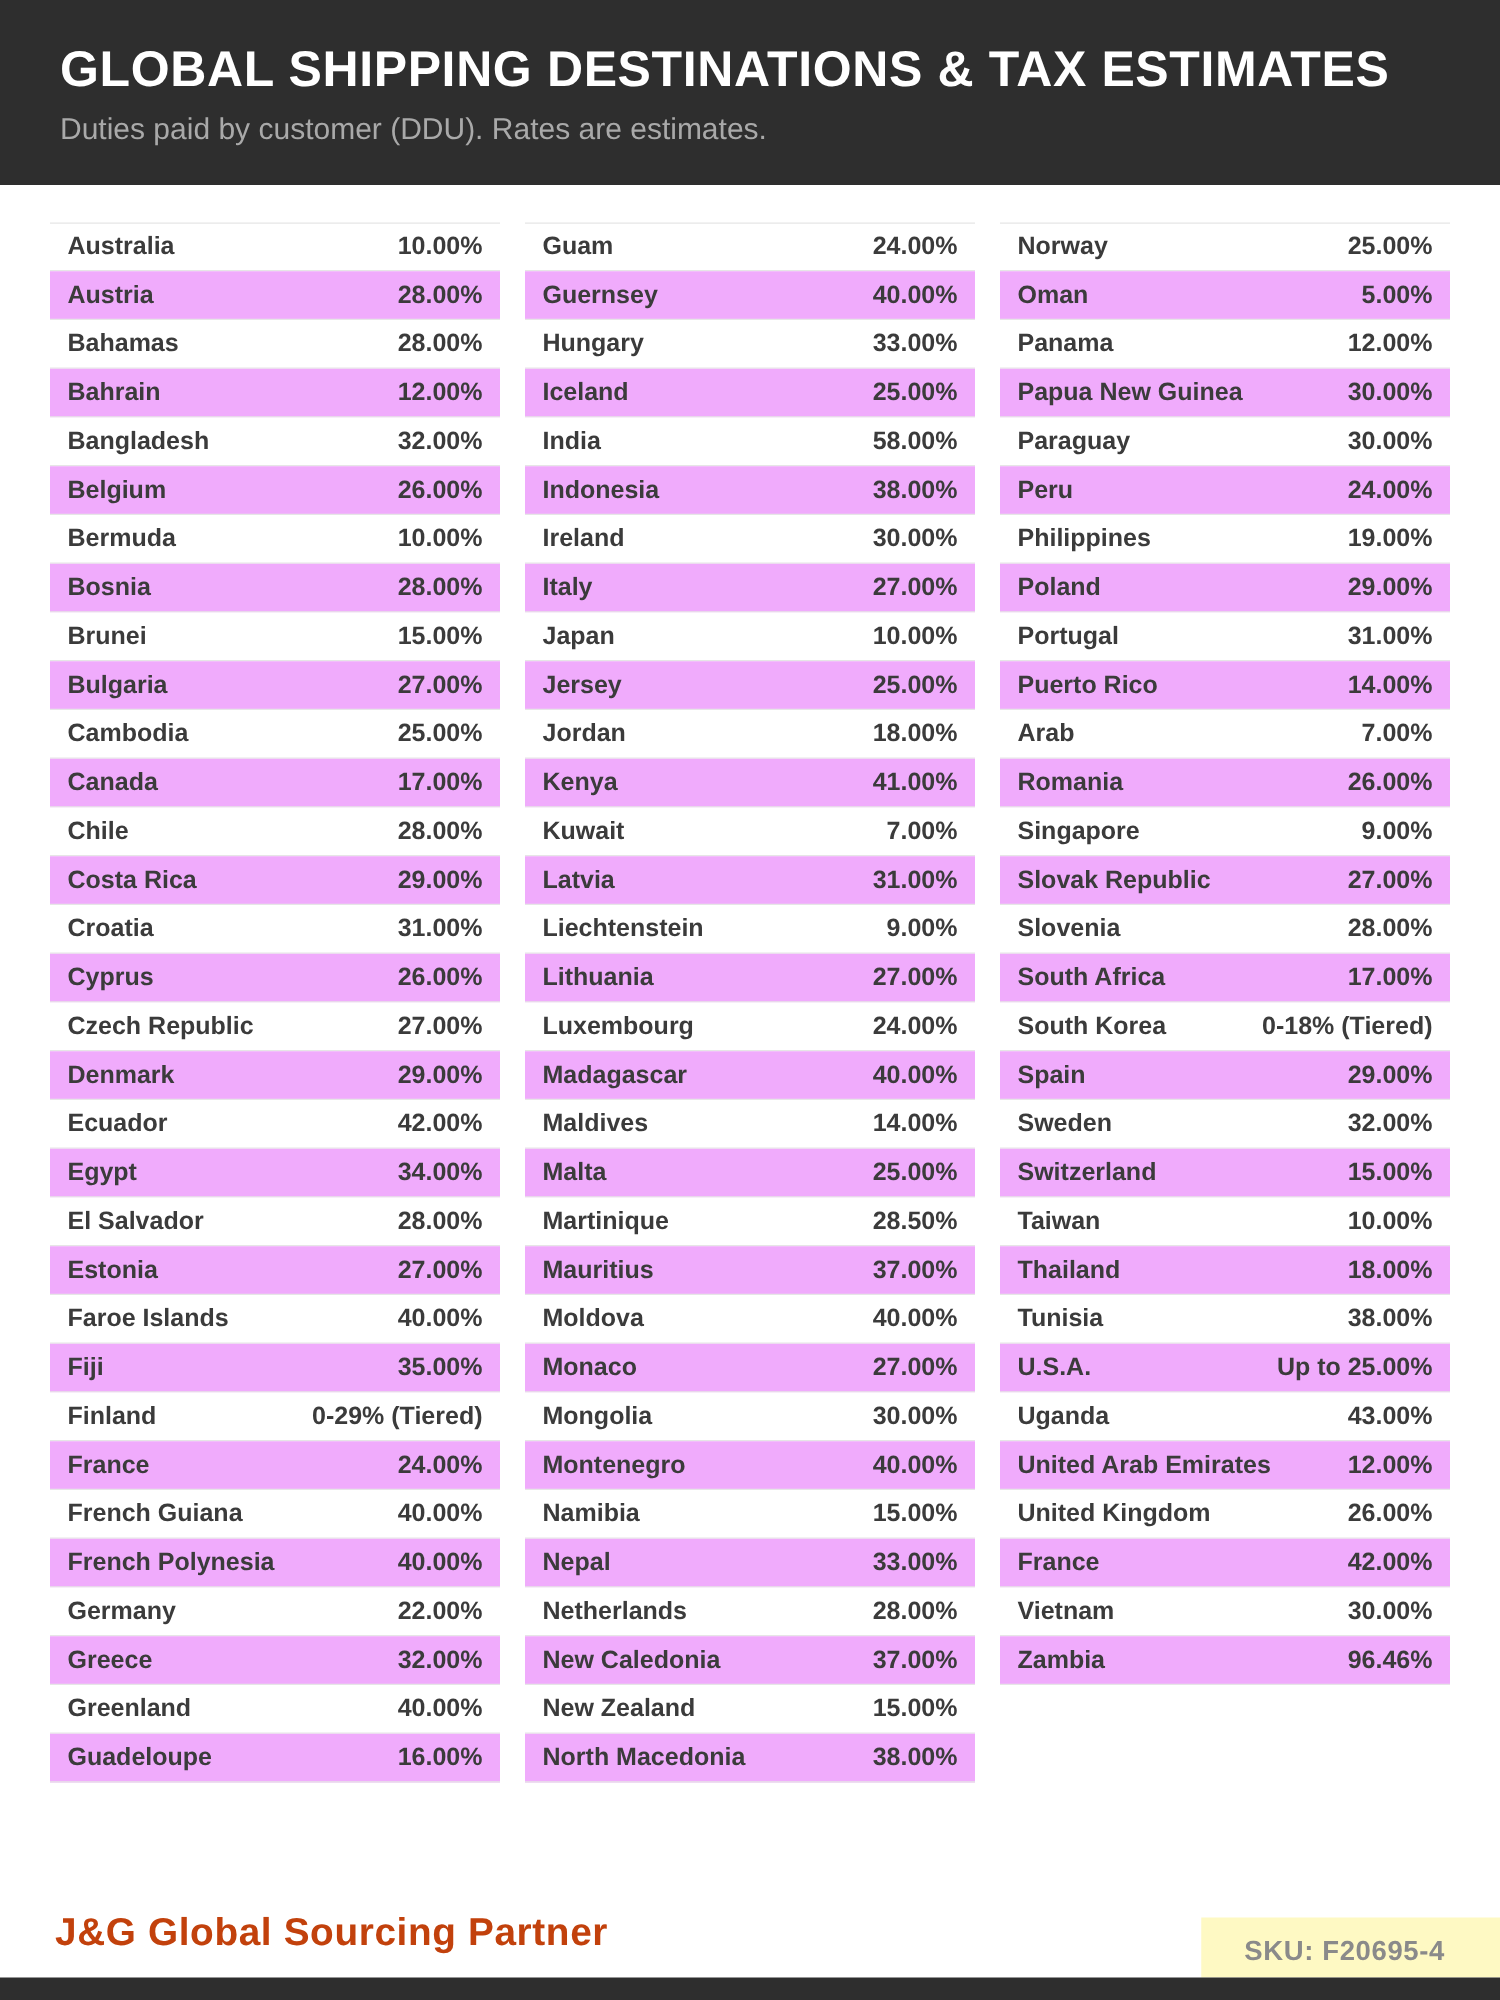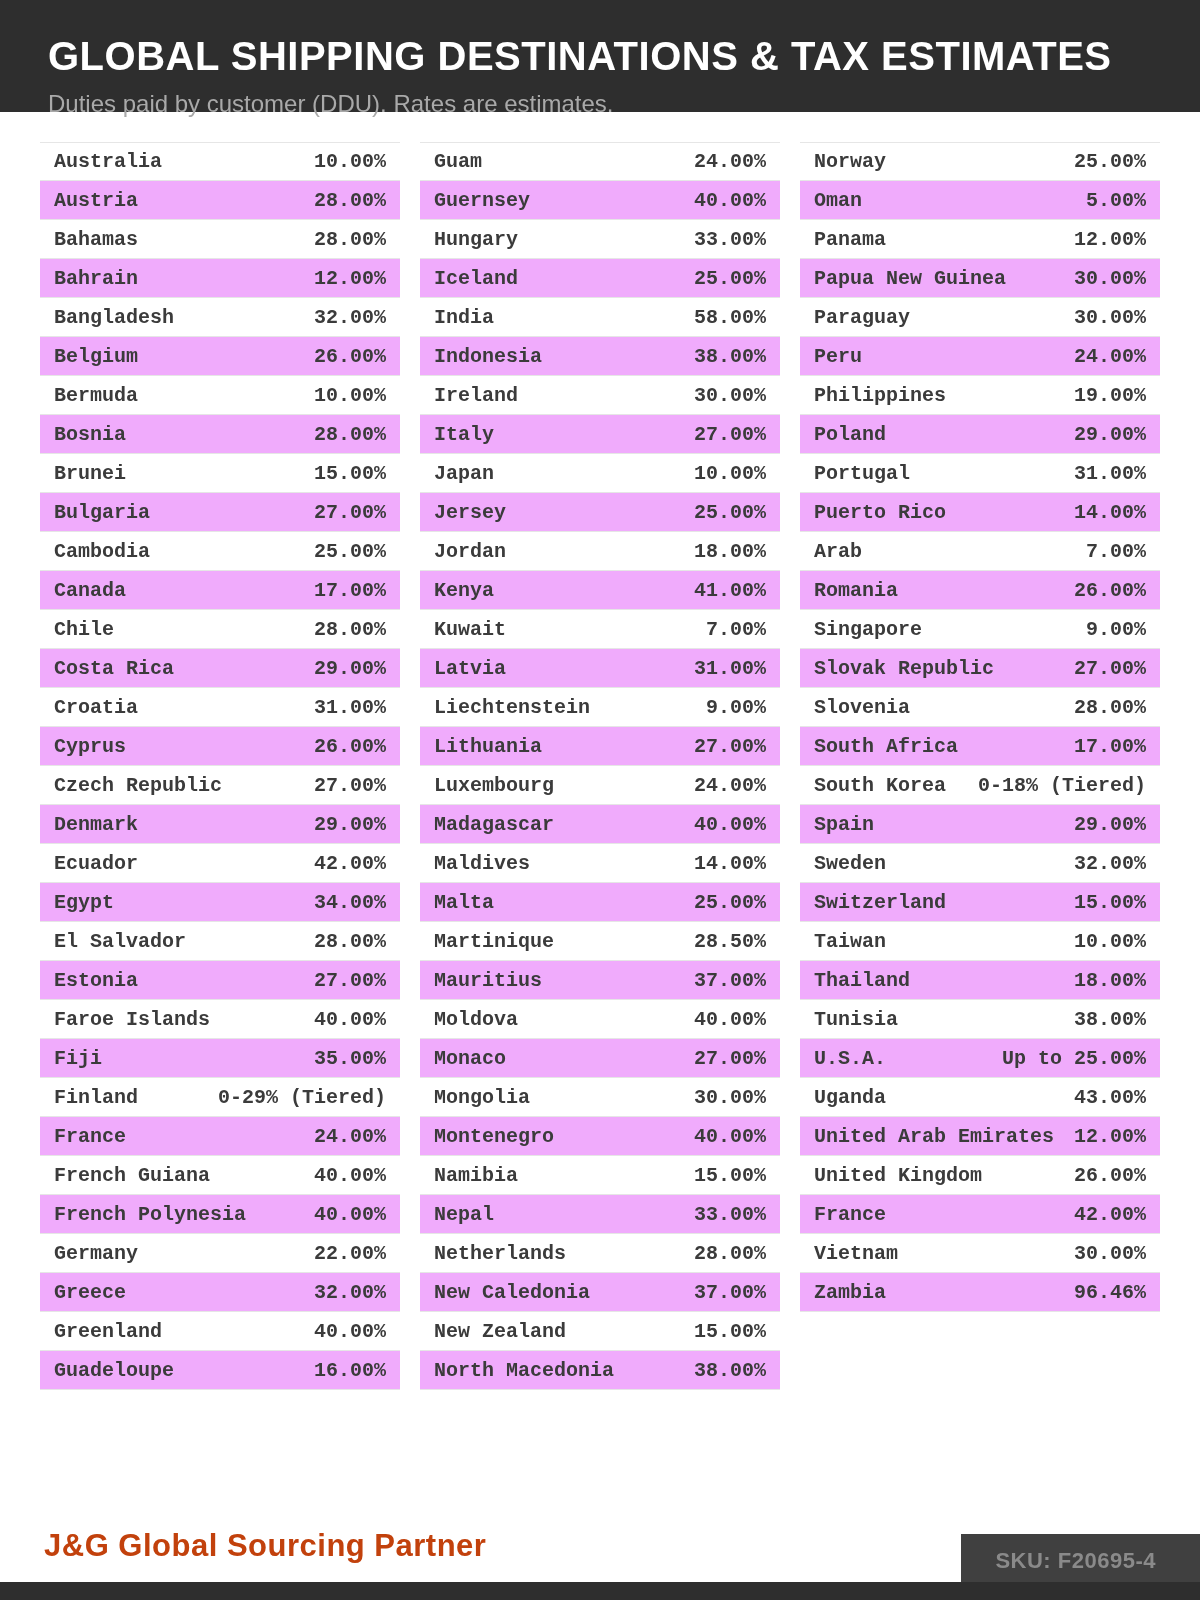--- a/index.html
+++ b/index.html
@@ -17,7 +17,7 @@
   
   .header {
     background: #2e2e2e;
-    height: 112px;
+    height: 148px;
     padding: 34px 48px 0 48px;
   }
   .title {

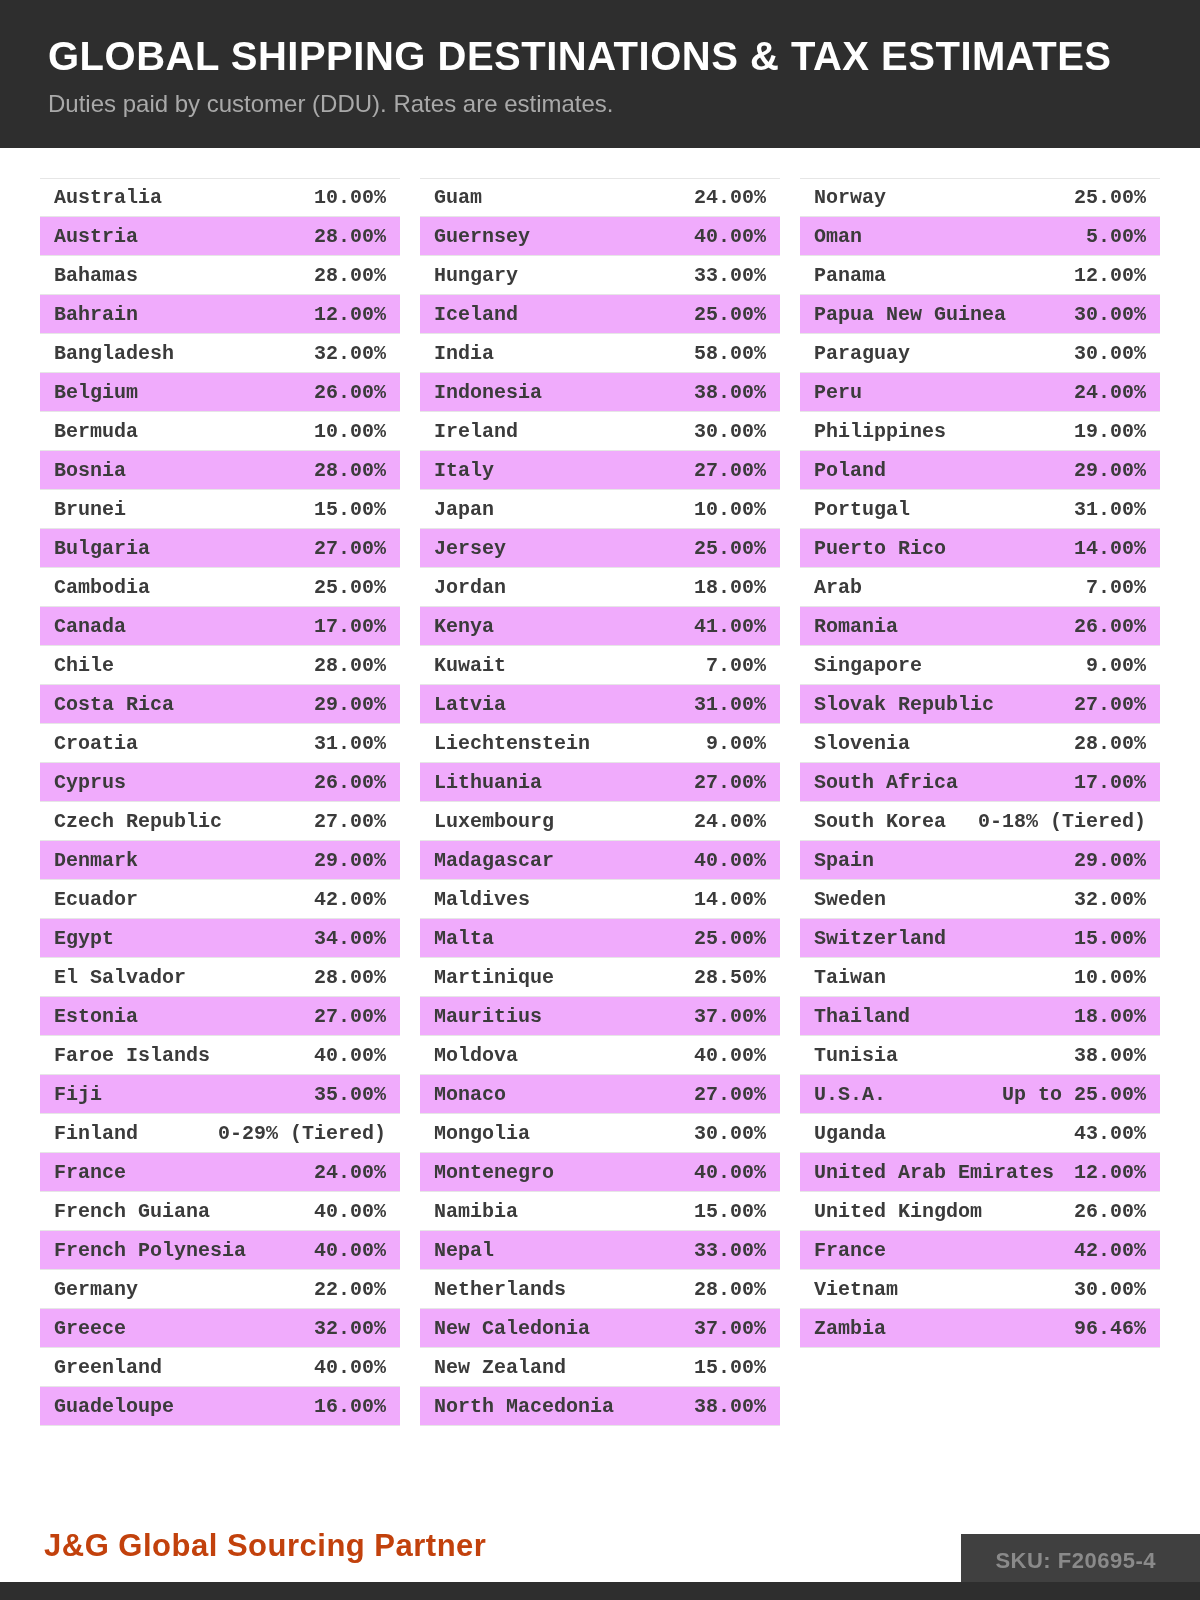--- a/index.html
+++ b/index.html
@@ -41,7 +41,7 @@
     gap: 20px;
     padding: 30px 40px 0 40px;
   }
-  .col { flex: 1 1 0; font-family: Liberation Mono, monospace; }
+  .col { flex: 1 1 0; }
   .row {
     display: flex;
     justify-content: space-between;

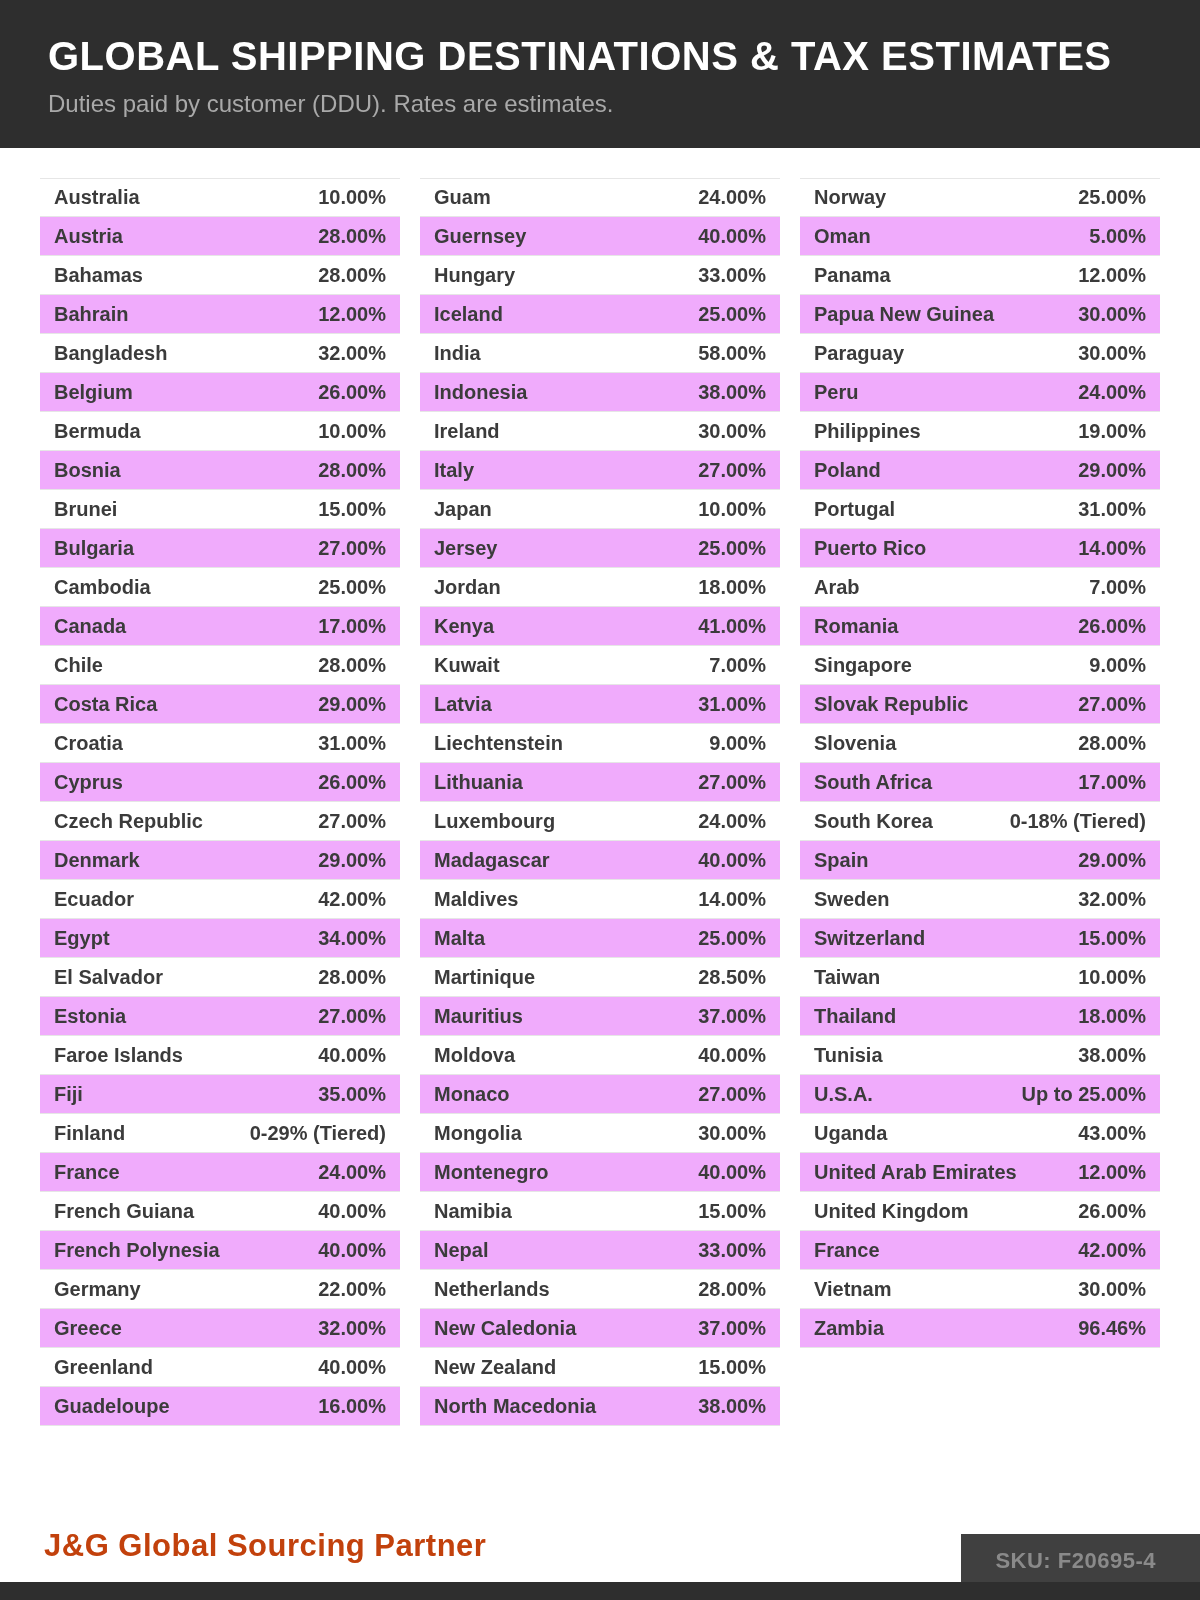--- a/index.html
+++ b/index.html
@@ -81,7 +81,7 @@
     position: absolute;
     right: 0;
     bottom: 18px;
-    background: #404040;
+    background: #fef9c3;
     padding: 14px 44px 8px 34px;
   }
   .sku-text {

